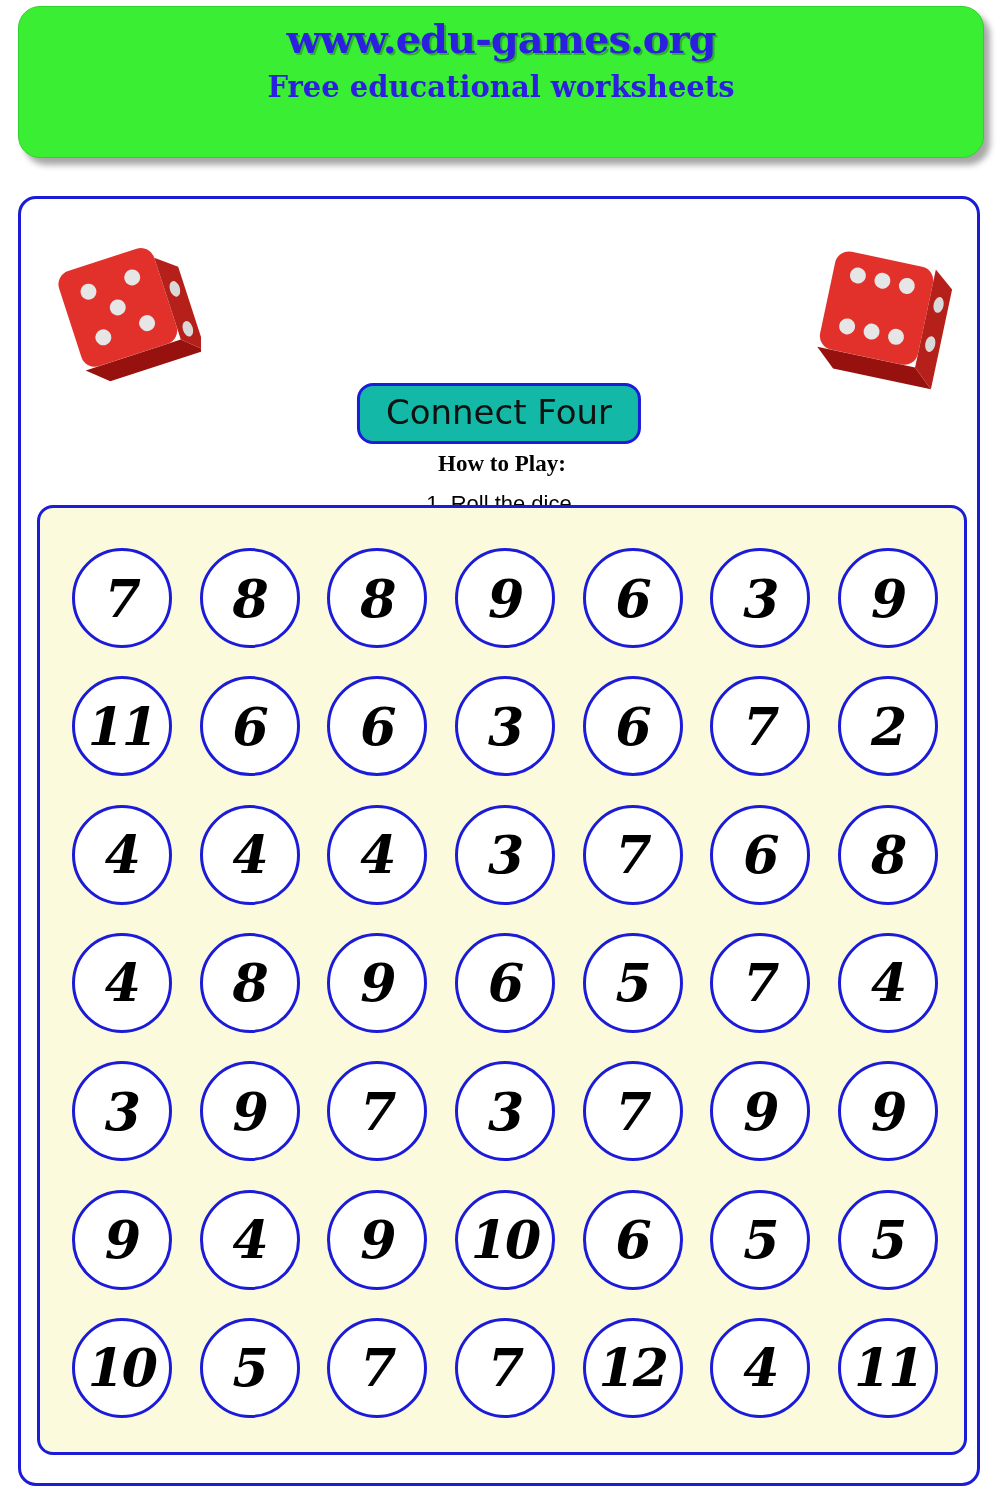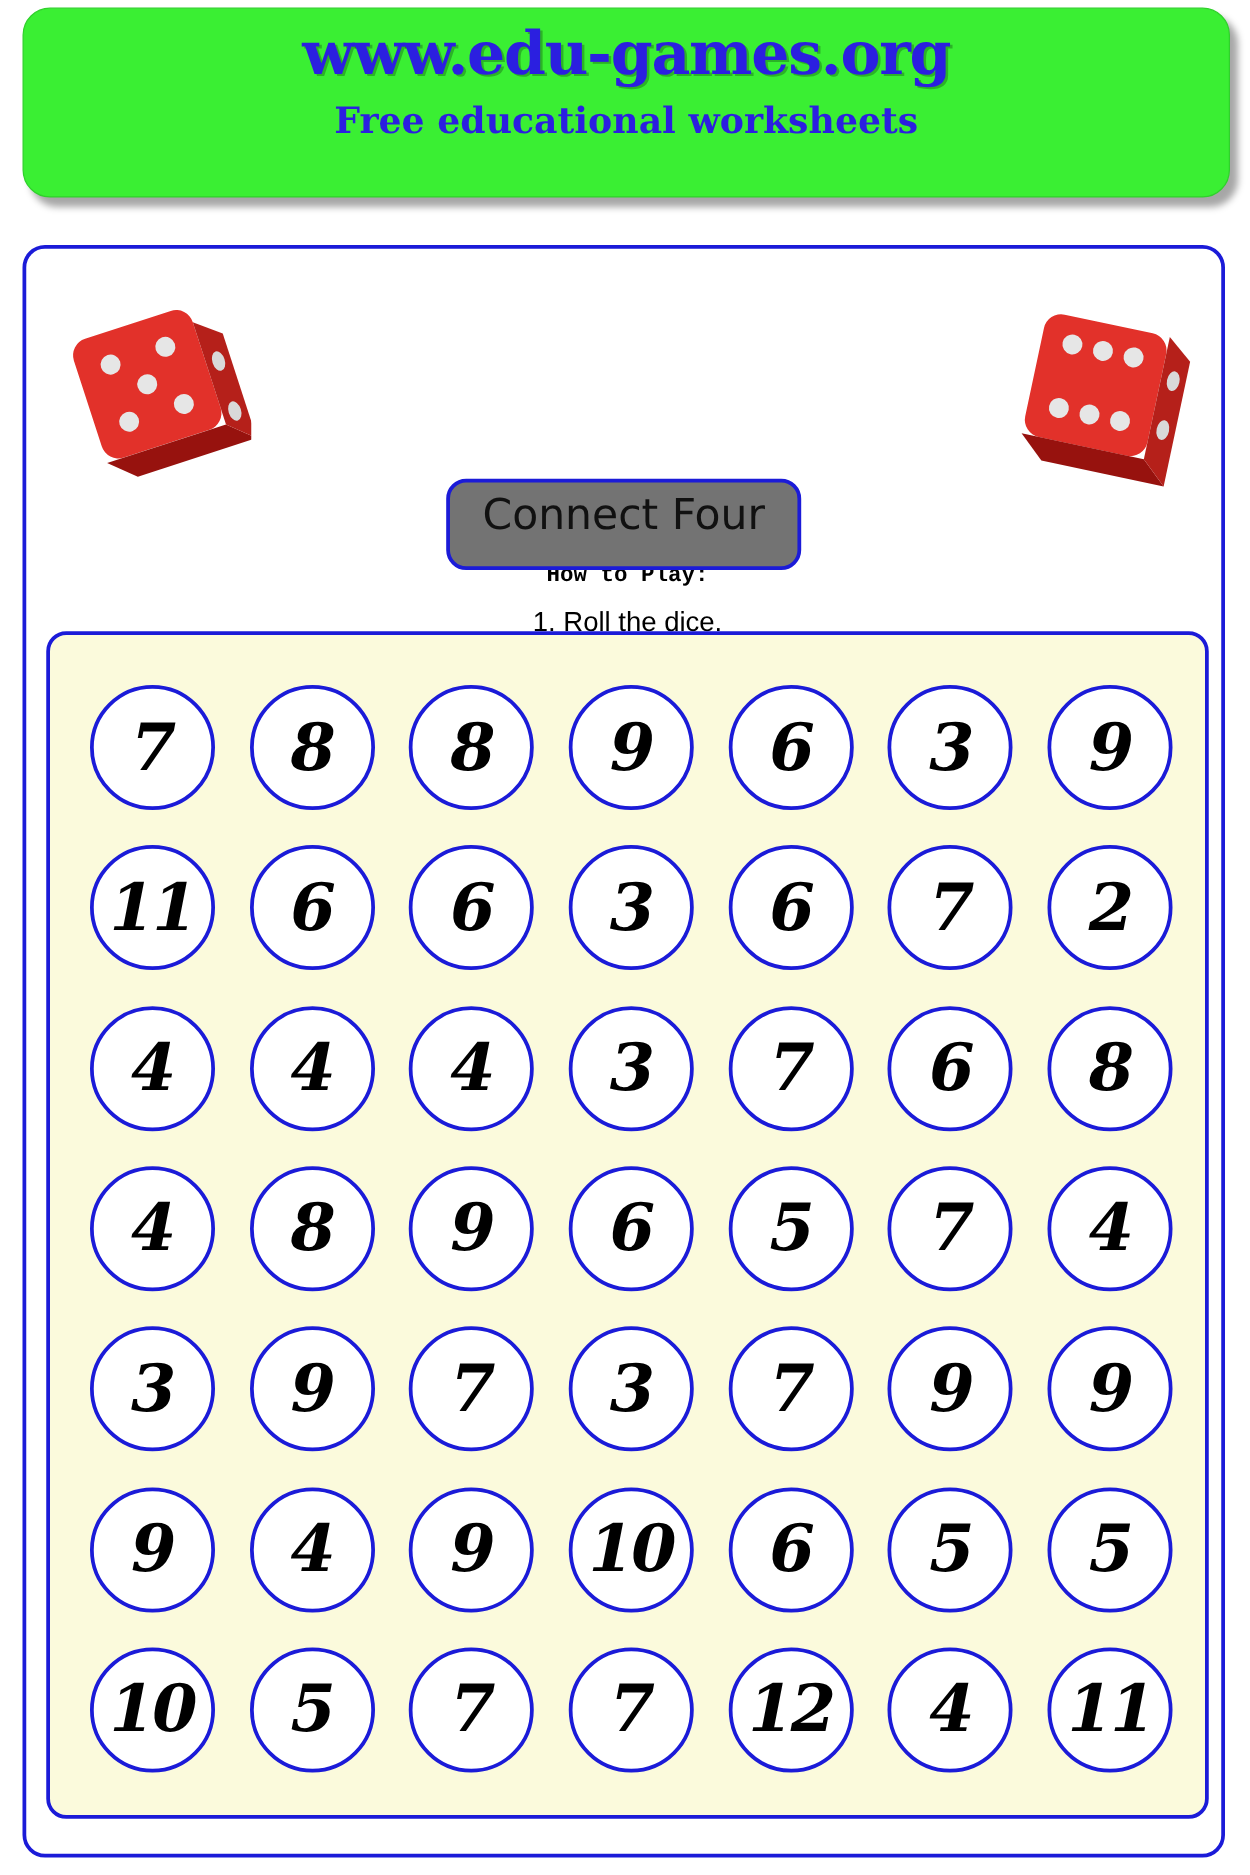--- a/index.html
+++ b/index.html
@@ -32,7 +32,7 @@
     color: #2b1fe0;
     font-family: "DejaVu Serif", serif;
     font-weight: bold;
-    font-size: 48px;
+    font-size: 40px;
     letter-spacing: -1px;
     margin-top: 8px;
     text-shadow: 2px 2px 0 rgba(0,0,0,0.25);

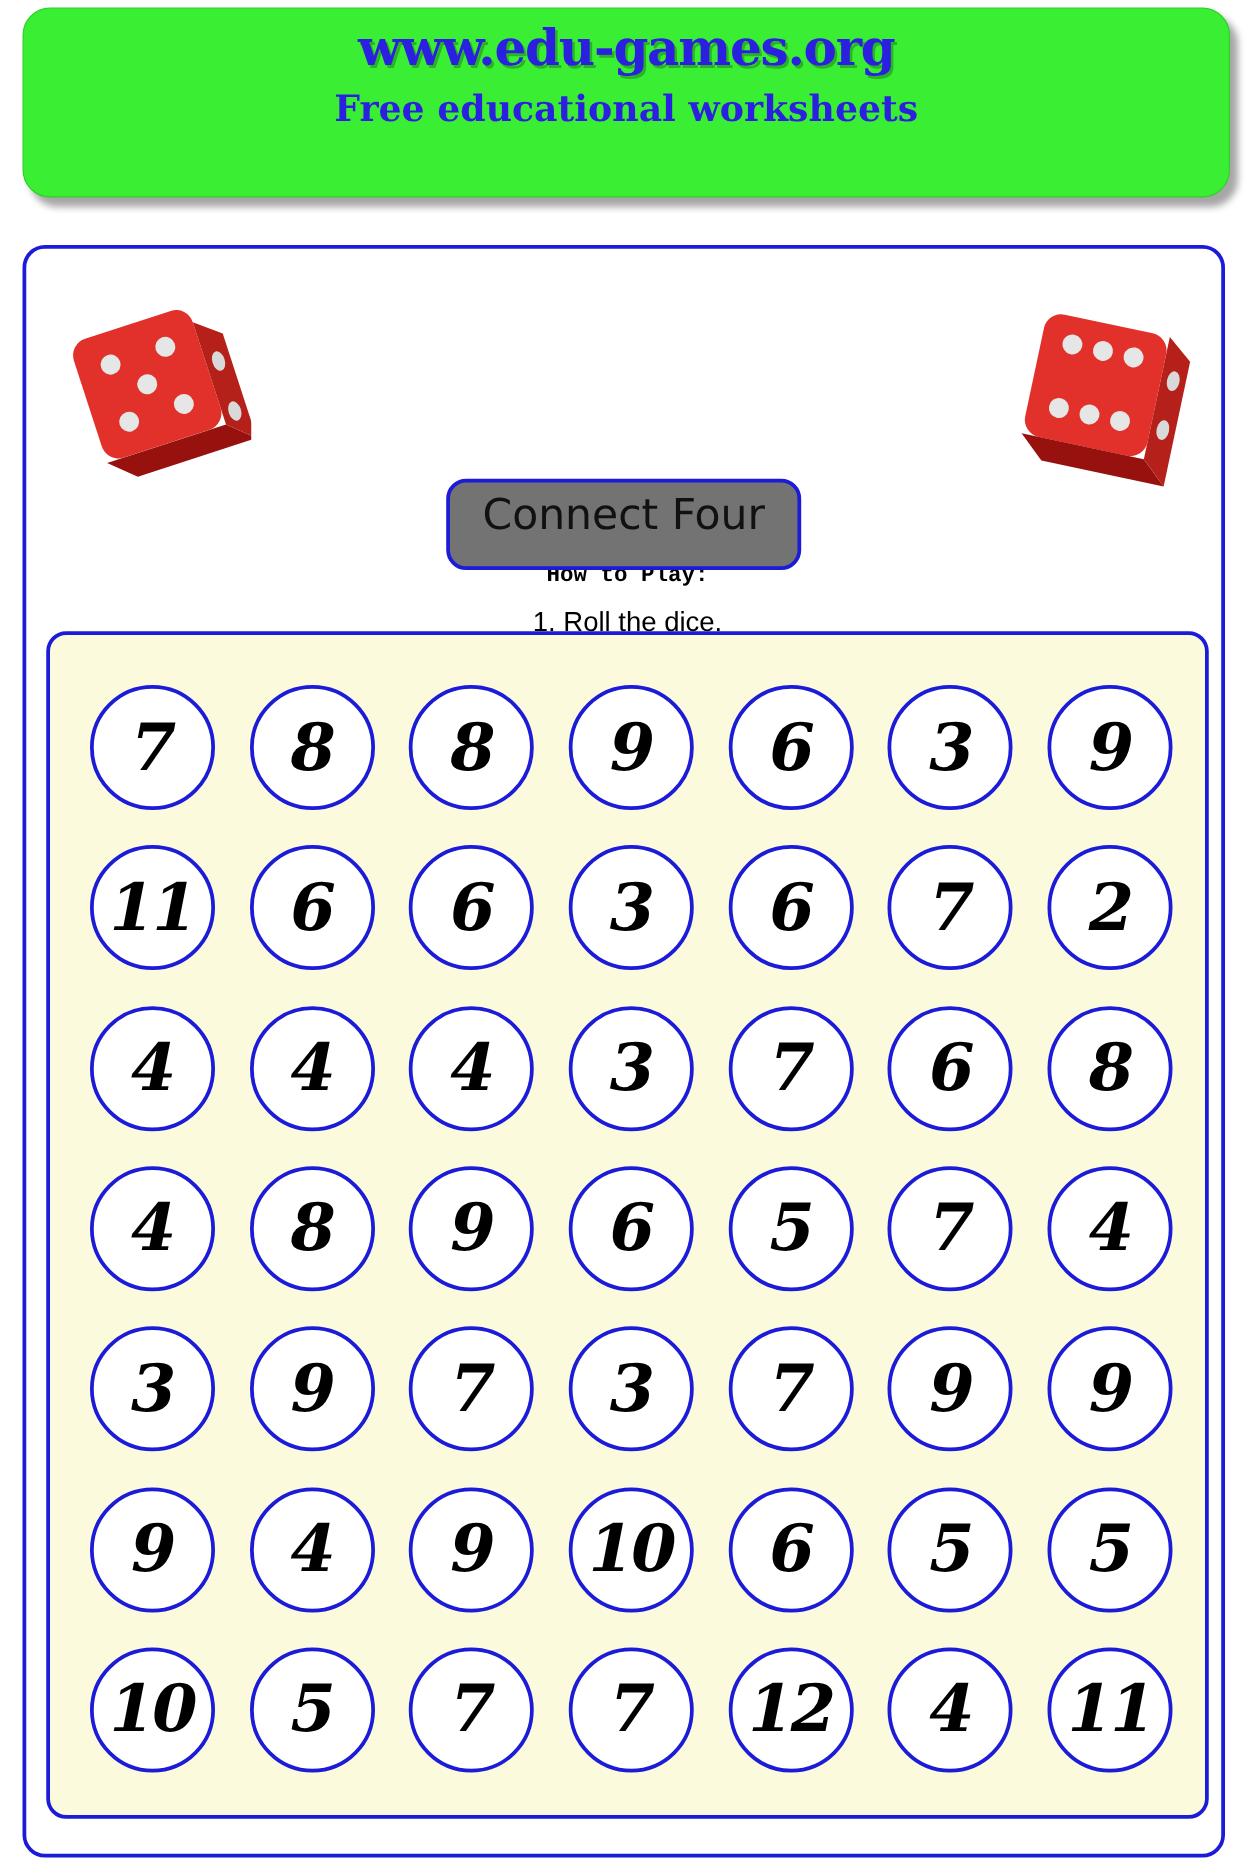--- a/index.html
+++ b/index.html
@@ -65,10 +65,10 @@
     left: 50%;
     transform: translateX(-50%);
     top: 184px;
-    background: #737373;
+    background: #14b8a6;
     border: 3px solid #1b1bd8;
     border-radius: 16px;
-    padding: 6px 26px 21px 26px;
+    padding: 6px 26px 9px 26px;
     font-size: 34px;
     color: #111111;
     font-family: "DejaVu Sans", sans-serif;

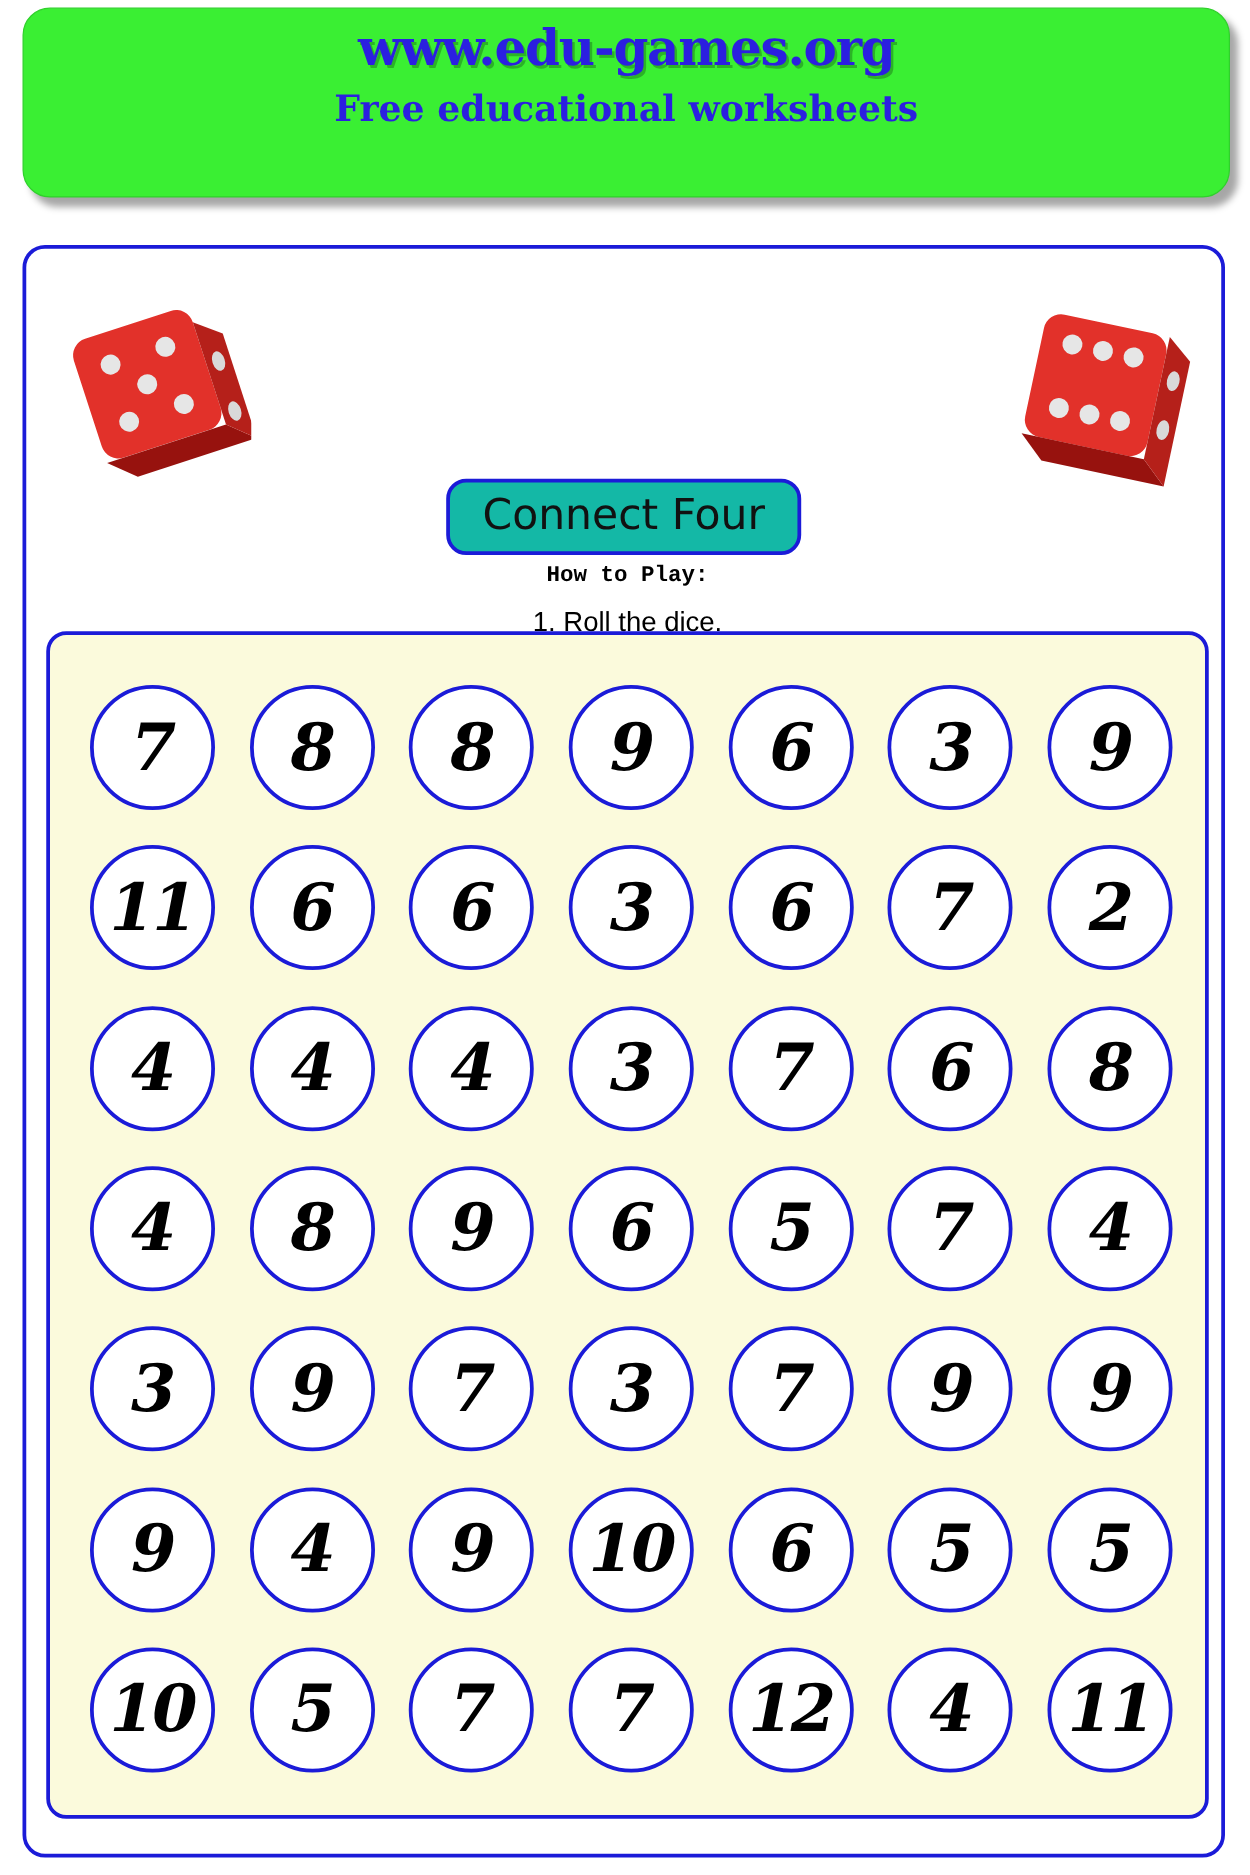--- a/index.html
+++ b/index.html
@@ -86,9 +86,9 @@
     color: #000000;
   }
   .howto h2 {
-    font-size: 18px;
+    font-size: 23px;
     margin: 0 0 10px 0;
-    font-family: Liberation Mono, monospace;
+    font-family: Liberation Serif, serif;
     font-weight: bold;
   }
   .howto .step {

